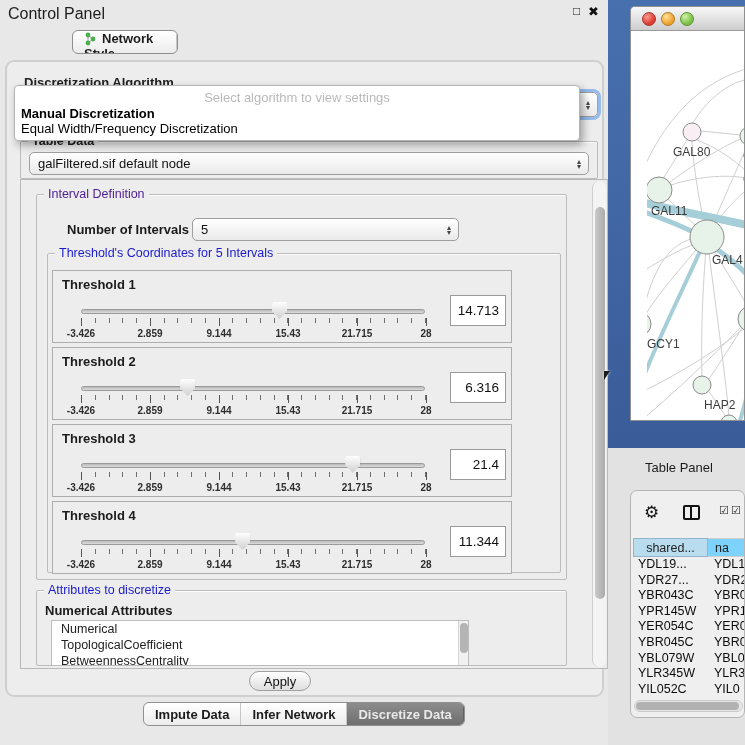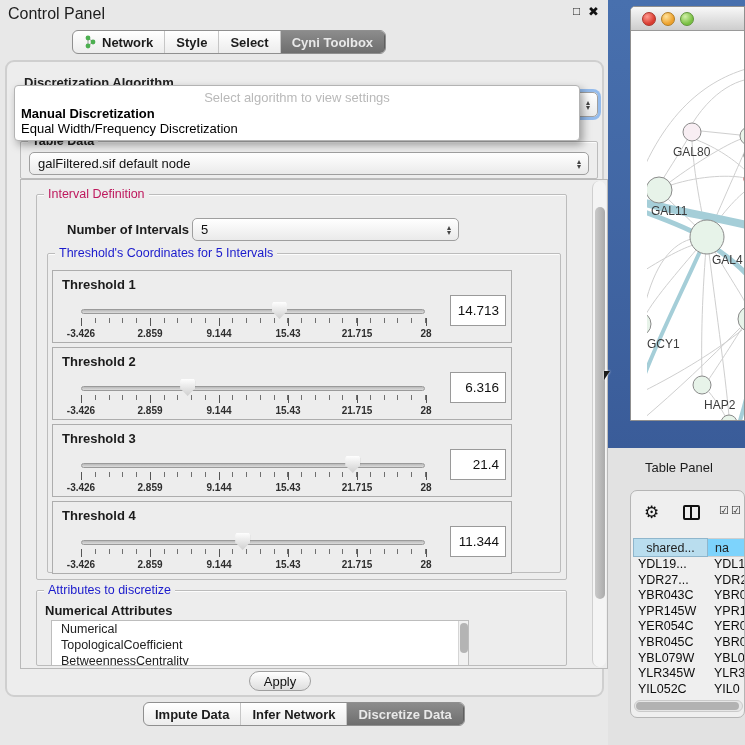--- a/index.html
+++ b/index.html
@@ -17,7 +17,7 @@
   .tabgroup .tab { display:flex; align-items:center; gap:5px; padding:0 11px; font-size:13px; font-weight:bold; color:#1c1c1c; border-right:1px solid #c6c6c6; white-space:nowrap; }
   .tabgroup .tab:last-child { border-right:none; }
   .tabgroup .tab.sel { background:linear-gradient(#8c8c8c,#6e6e6e); color:#e9e9e9; border-right:1px solid #5f5f5f; }
-  #top-tabs { left:72px; top:30px; }
+  #top-tabs { left:72px; top:30px;flex-direction:column; }
   #bottom-tabs { left:143px; top:702px; }
 
   #cp-body { left:5px; top:60px; width:599px; height:637px; background:#ededed; border:2px solid #cfcfcf; border-radius:9px; }

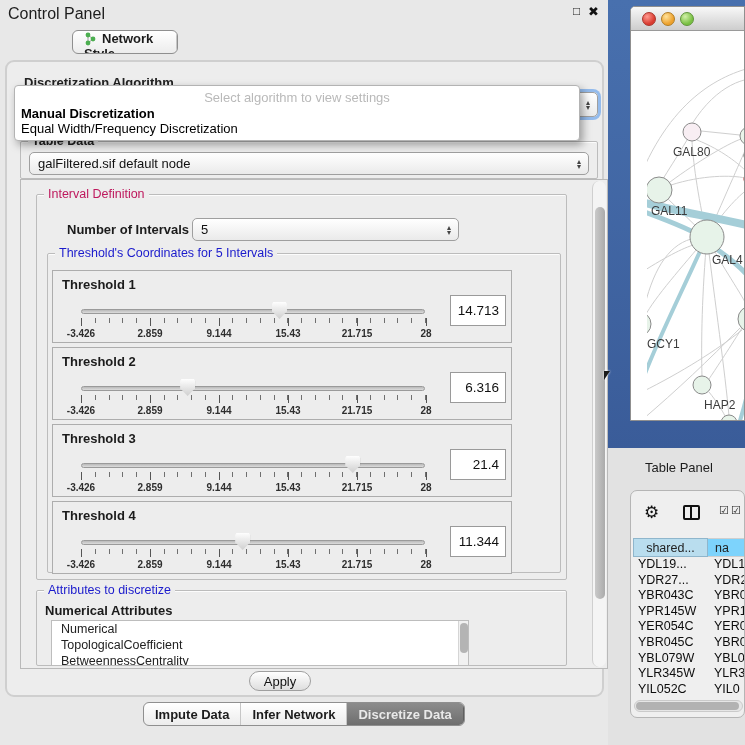--- a/index.html
+++ b/index.html
@@ -24,7 +24,7 @@
 
   .legend-box { position:absolute; border:1px solid #bcbcbc; border-radius:2px; box-shadow:inset 0 1px 0 rgba(255,255,255,.8); }
   .legend { position:absolute; top:-8px; left:7px; background:#ededed; padding:0 4px; font-size:12.5px; }
-  .legend.green { color:#be185d; }
+  .legend.green { color:#4c1d95; }
   .legend.blue  { color:#1a1acc; }
   .legend.dark  { color:#222; font-weight:bold; }
 

